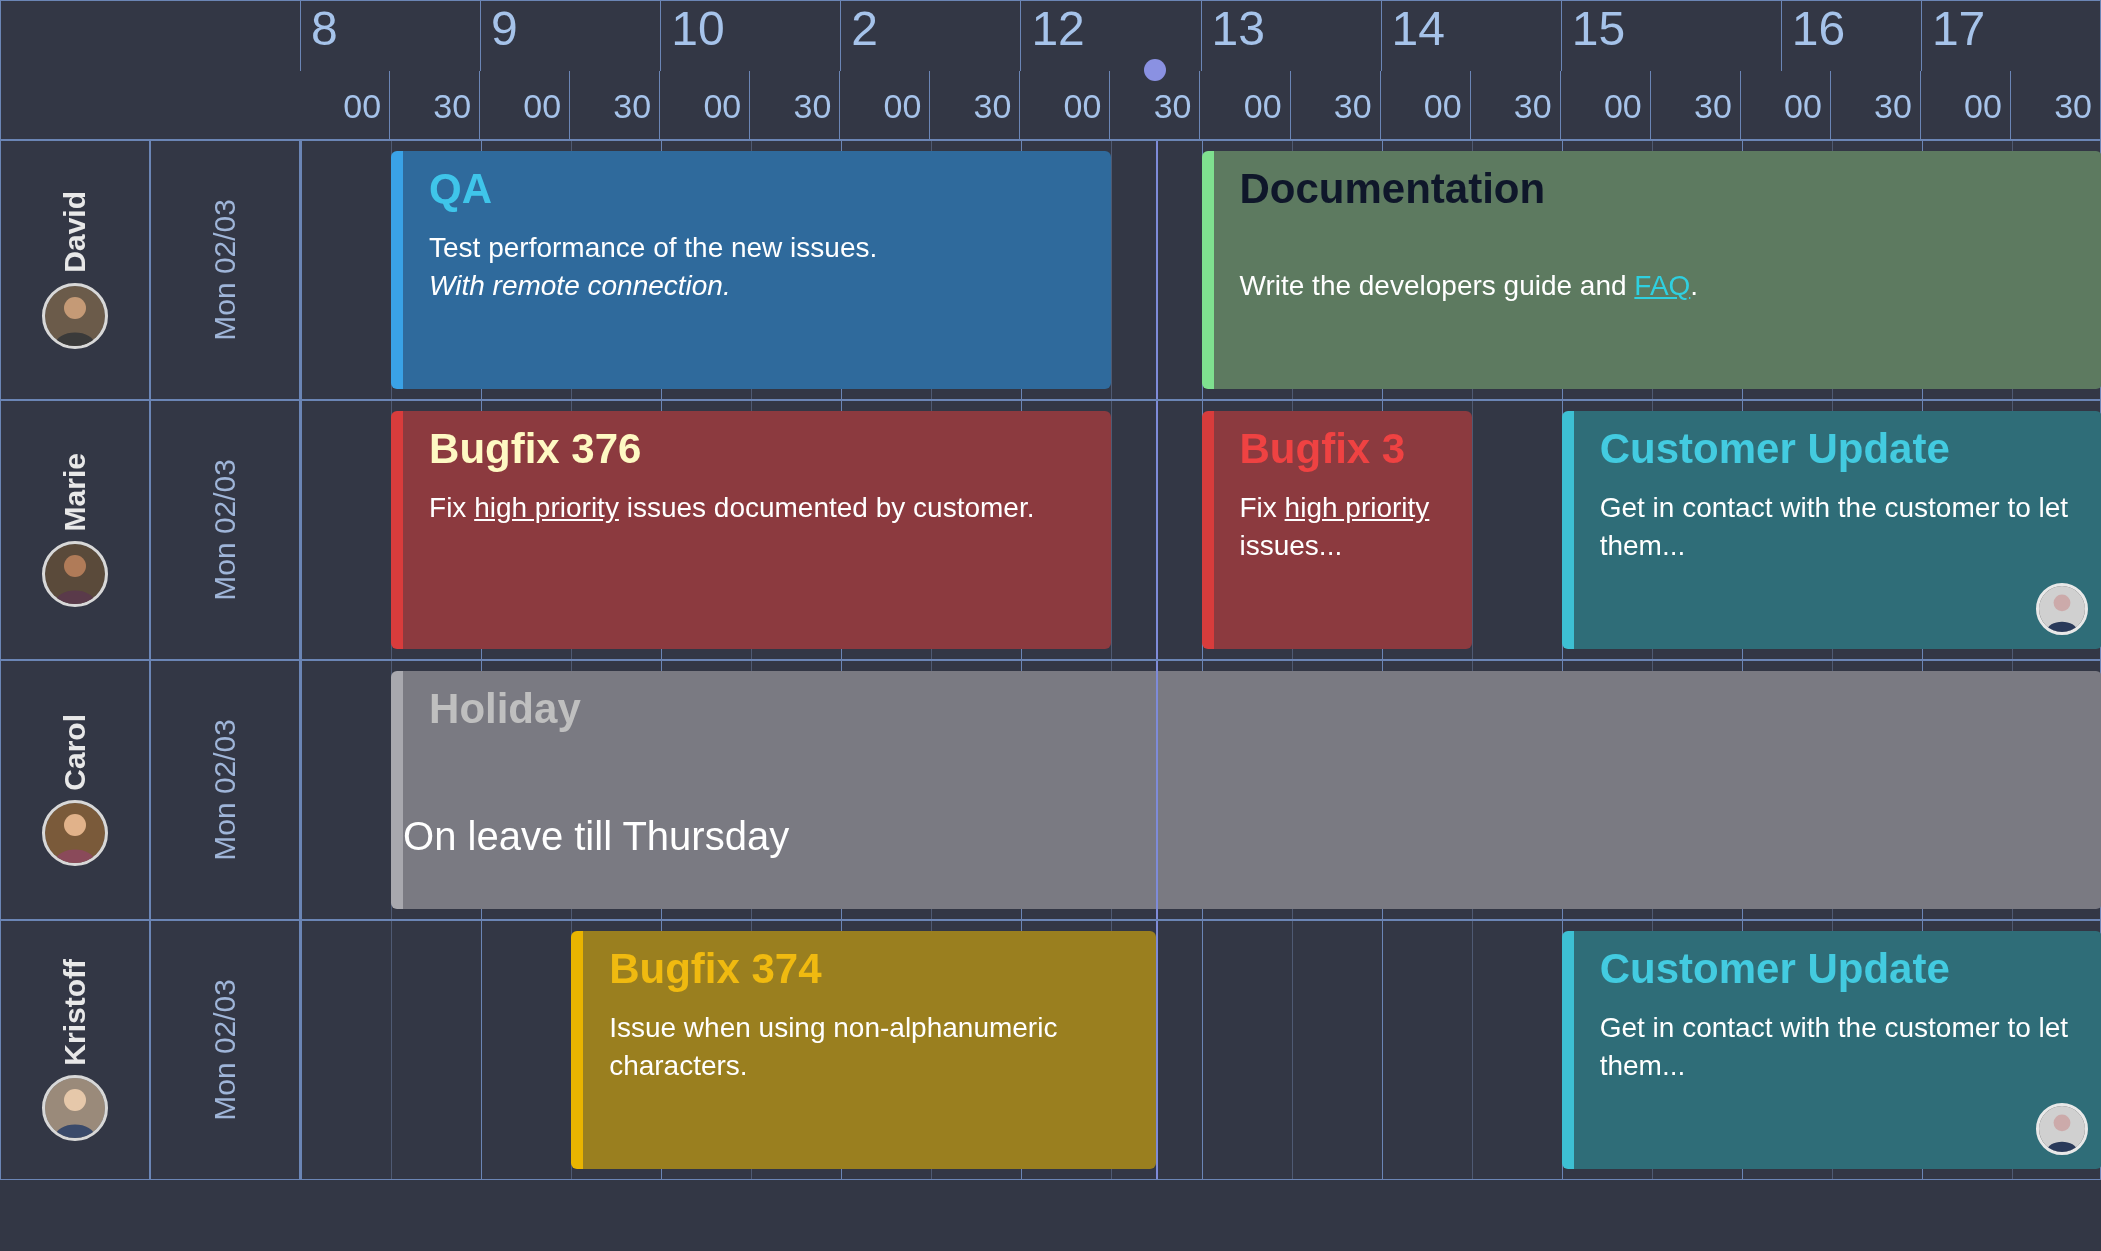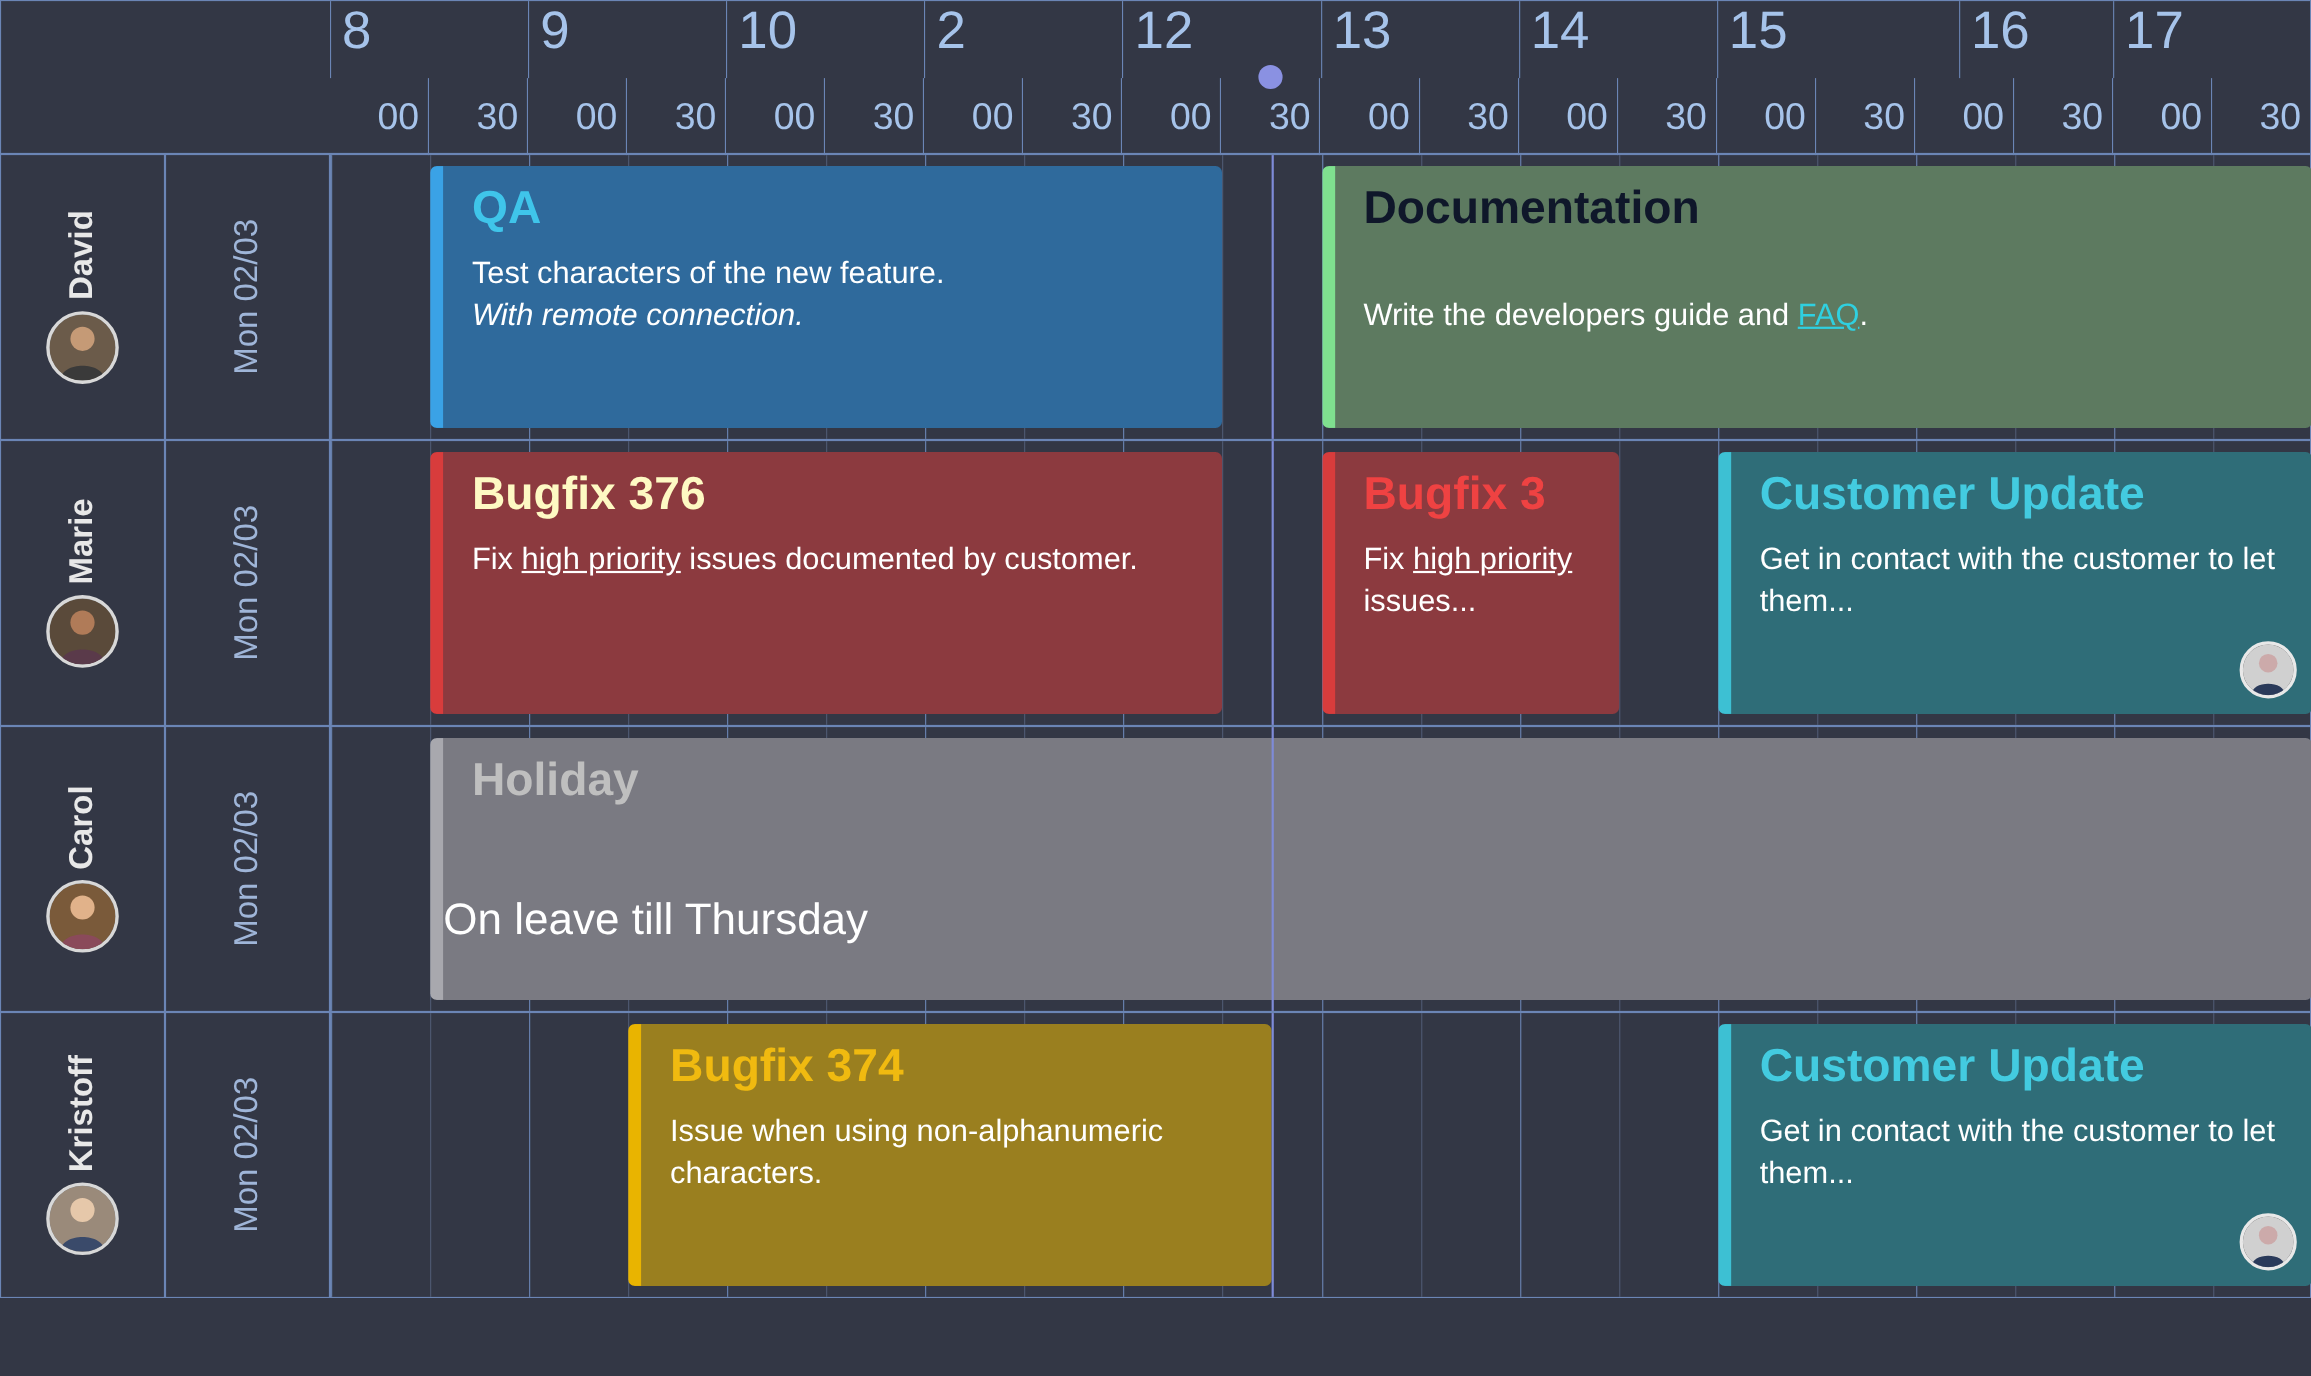--- a/index.html
+++ b/index.html
@@ -190,7 +190,7 @@
       <div class="now-marker" style="left: 855.475px;"></div>
       <div class="event" style="left: 90.05px; width: 720.4px; background: rgb(47, 106, 156); border-left-color: rgb(58, 162, 230);">
         <div class="title" style="color: rgb(63, 197, 234);">QA</div>
-        <div class="desc"><span>Test characters of the new feature.</span><br><span class="it">With remote connection.</span></div>
+        <div class="desc"><span>Test performance of the new issues.</span><br><span class="it">With remote connection.</span></div>
       </div>
       <div class="event" style="left: 900.5px; width: 900.5px; background: rgb(93, 122, 96); border-left-color: rgb(127, 224, 143);">
         <div class="title" style="color: #0f172a;">Documentation</div>

